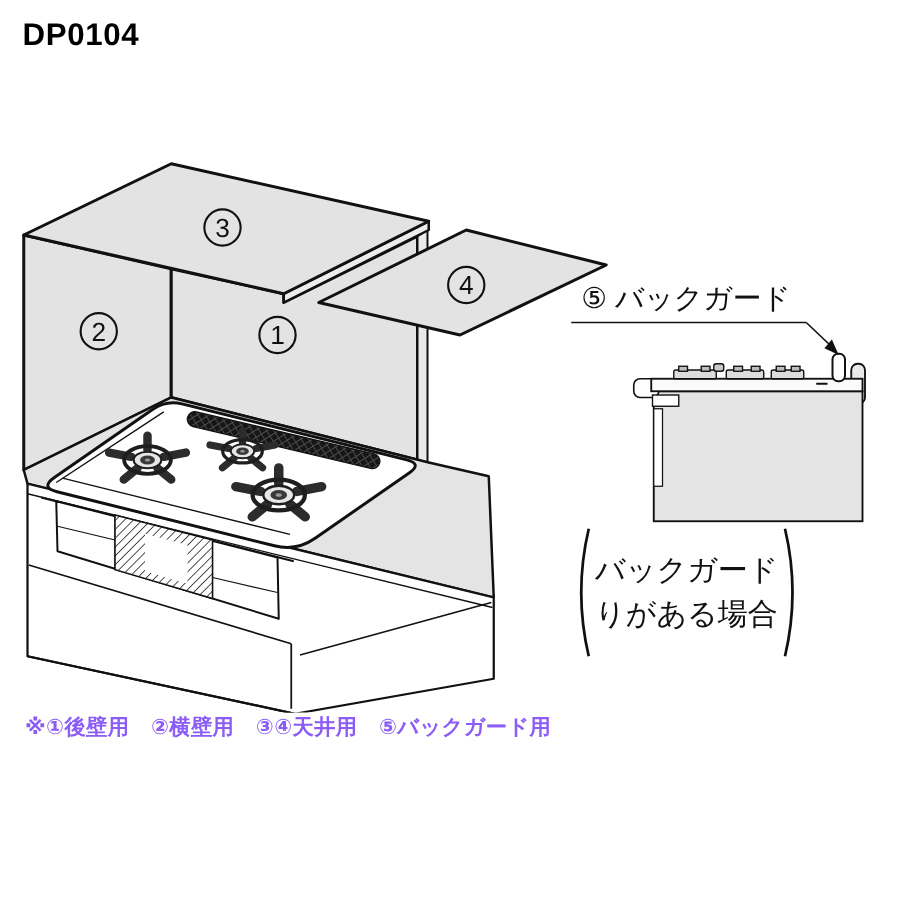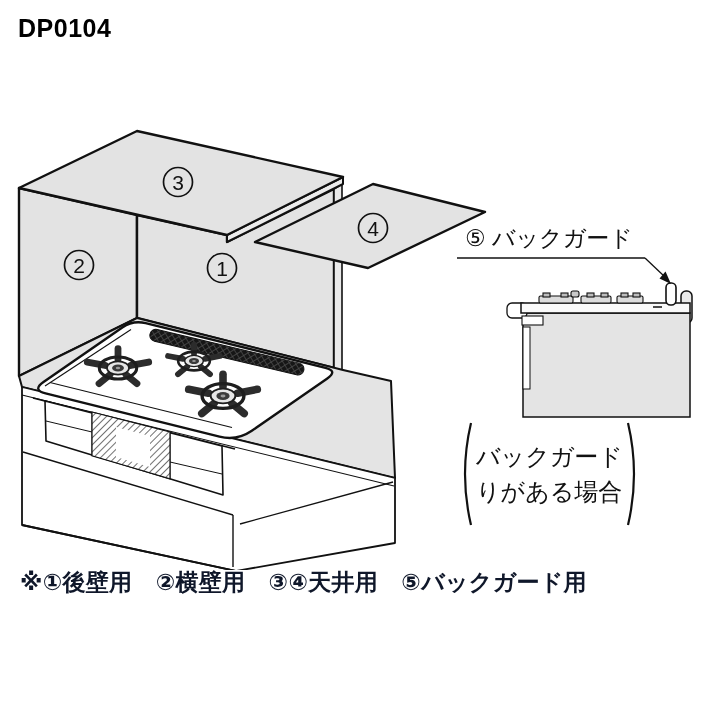--- a/index.html
+++ b/index.html
@@ -23,7 +23,7 @@
   }
   .notes{position:absolute;left:20px;top:566px;width:690px;}
   .note-line{
-    font-size:23px;font-weight:600;line-height:32px;color:#0f172a;
+    font-size:17px;font-weight:600;line-height:32px;color:#8b5cf6;
     white-space:nowrap;letter-spacing:0.3px;
   }
   svg text{font-family:"Liberation Sans","DejaVu Sans",sans-serif;}

